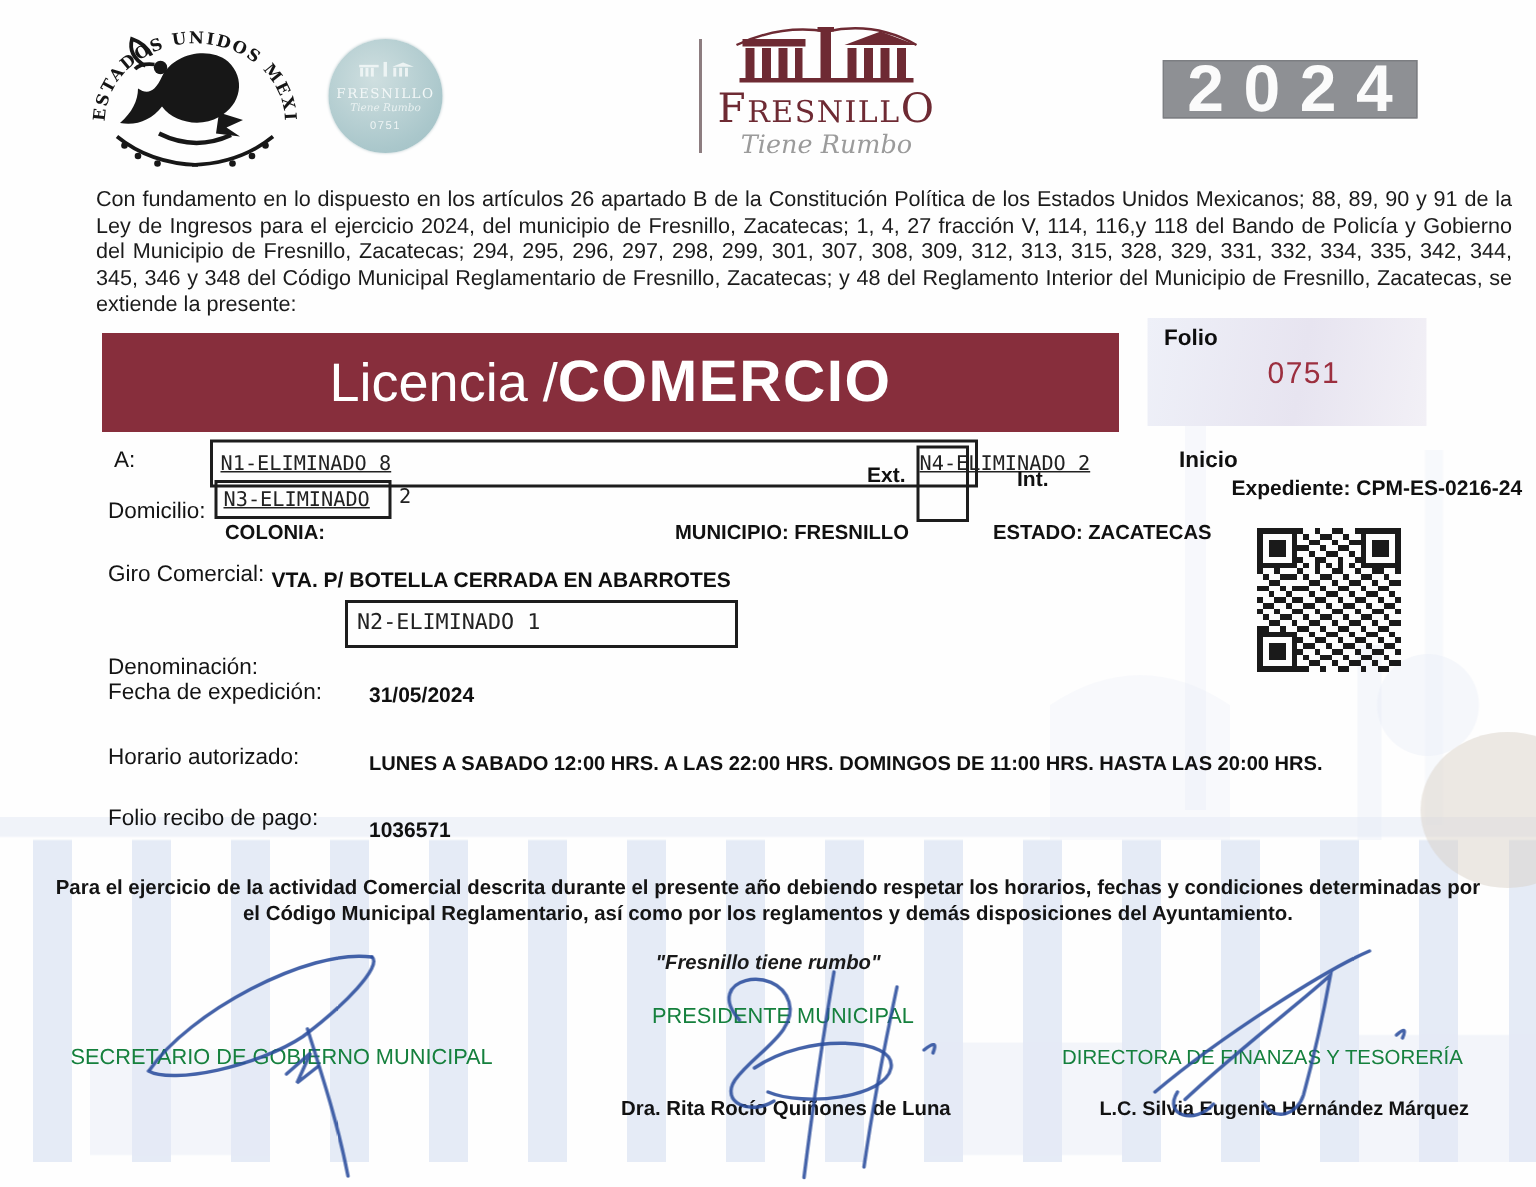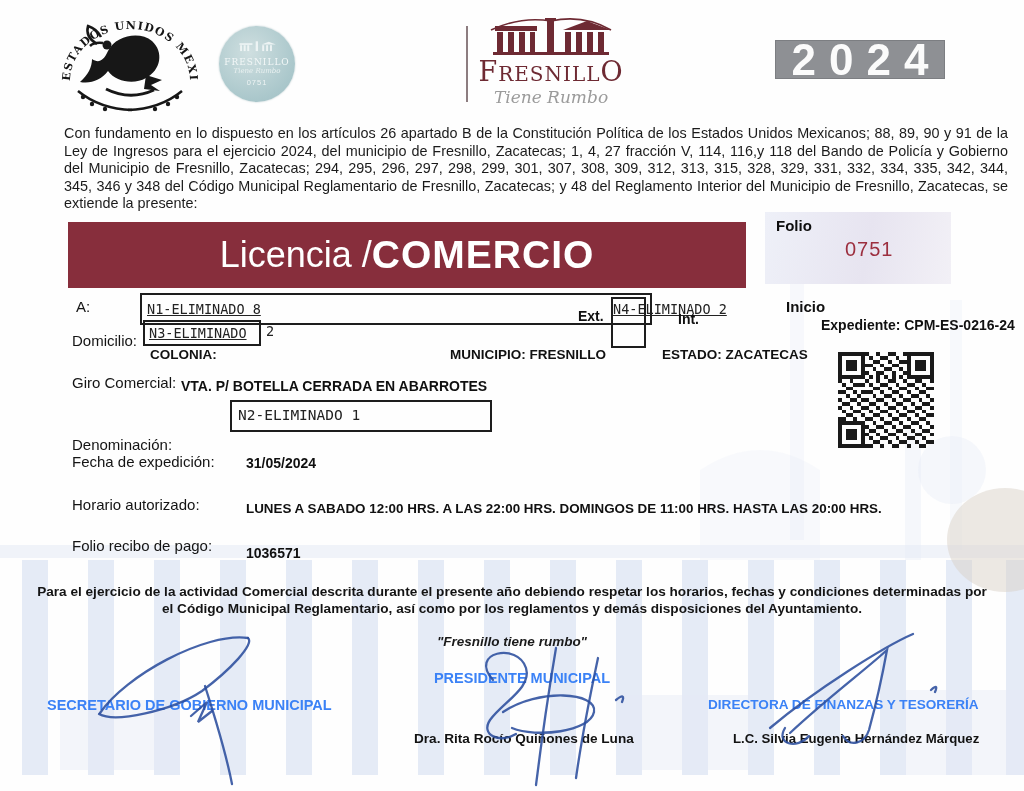--- a/index.html
+++ b/index.html
@@ -46,7 +46,7 @@
   
   #footer-par{left:34px;top:583px;width:956px;text-align:center;font-weight:bold;font-size:13.6px;line-height:17px;color:#141414;}
   #motto{left:0;top:634px;width:1024px;text-align:center;font-weight:bold;font-style:italic;font-size:13.5px;color:#1a1a1a;}
-  .sig-title{font-weight:bold;color:#3b82f6;}
+  .sig-title{font-weight:normal;color:#15803d;}
   .sig-name{font-weight:bold;color:#121212;}
   .sig-ink{stroke:#2b4d9d;stroke-width:2.3;fill:none;stroke-linecap:round;opacity:.88;}
   #qr-svg{left:838px;top:352px;width:96px;height:96px;}

